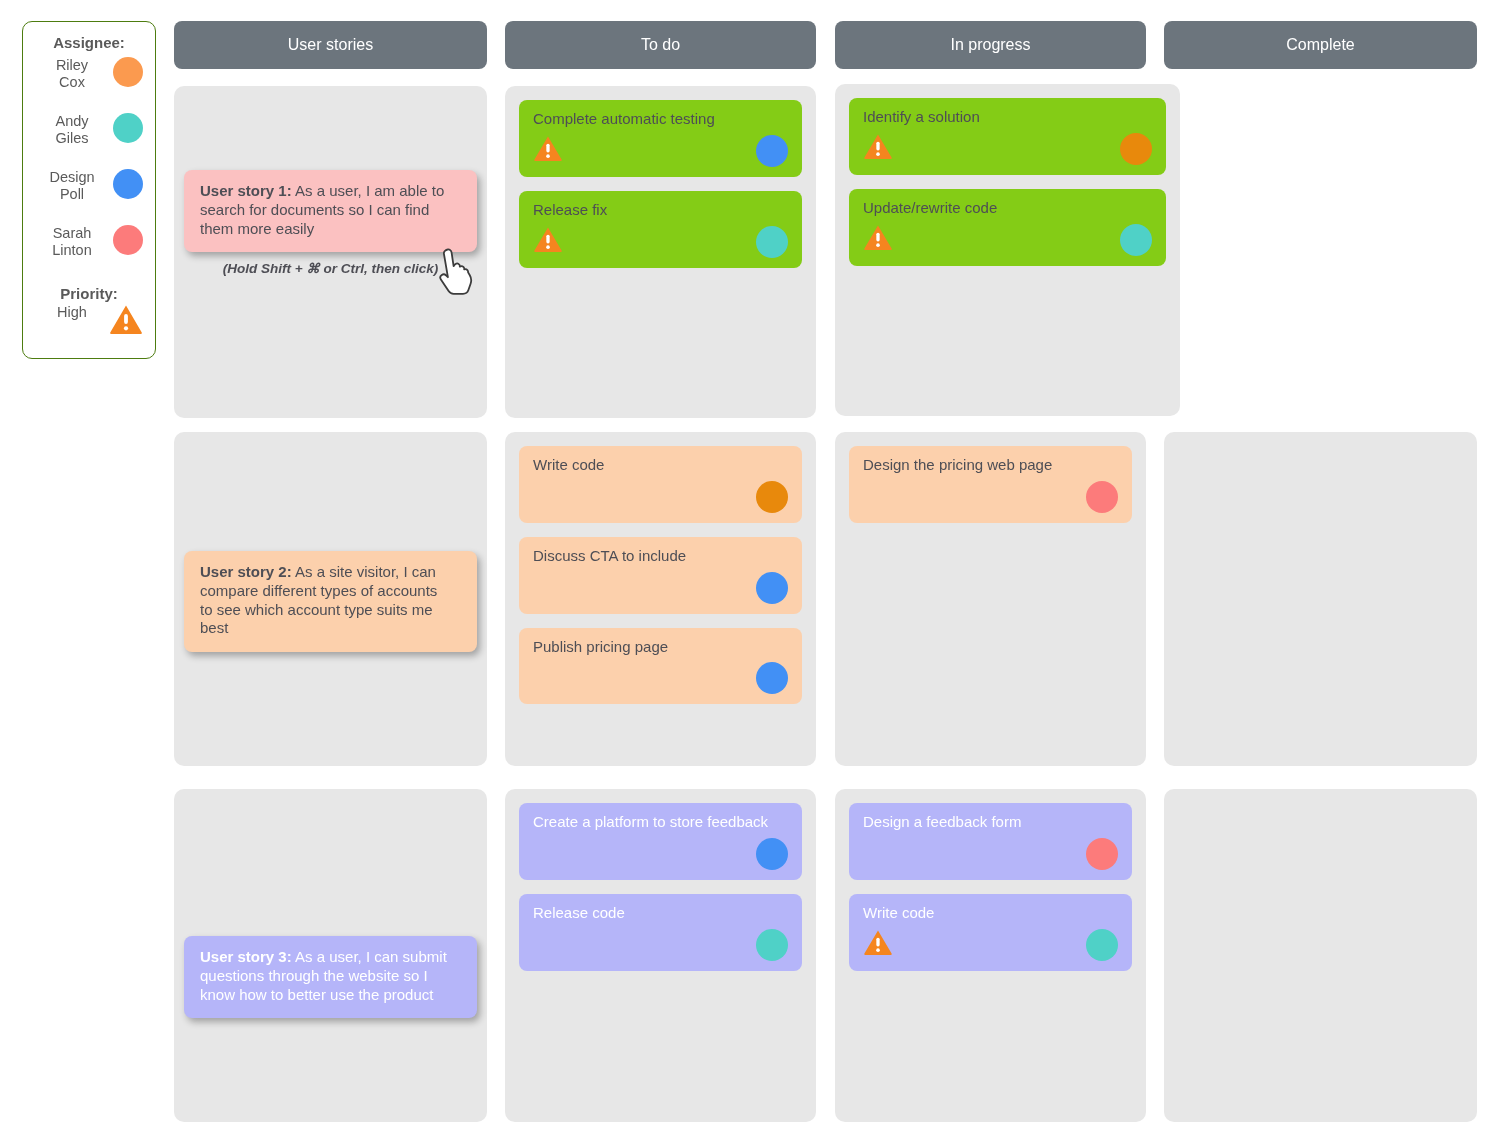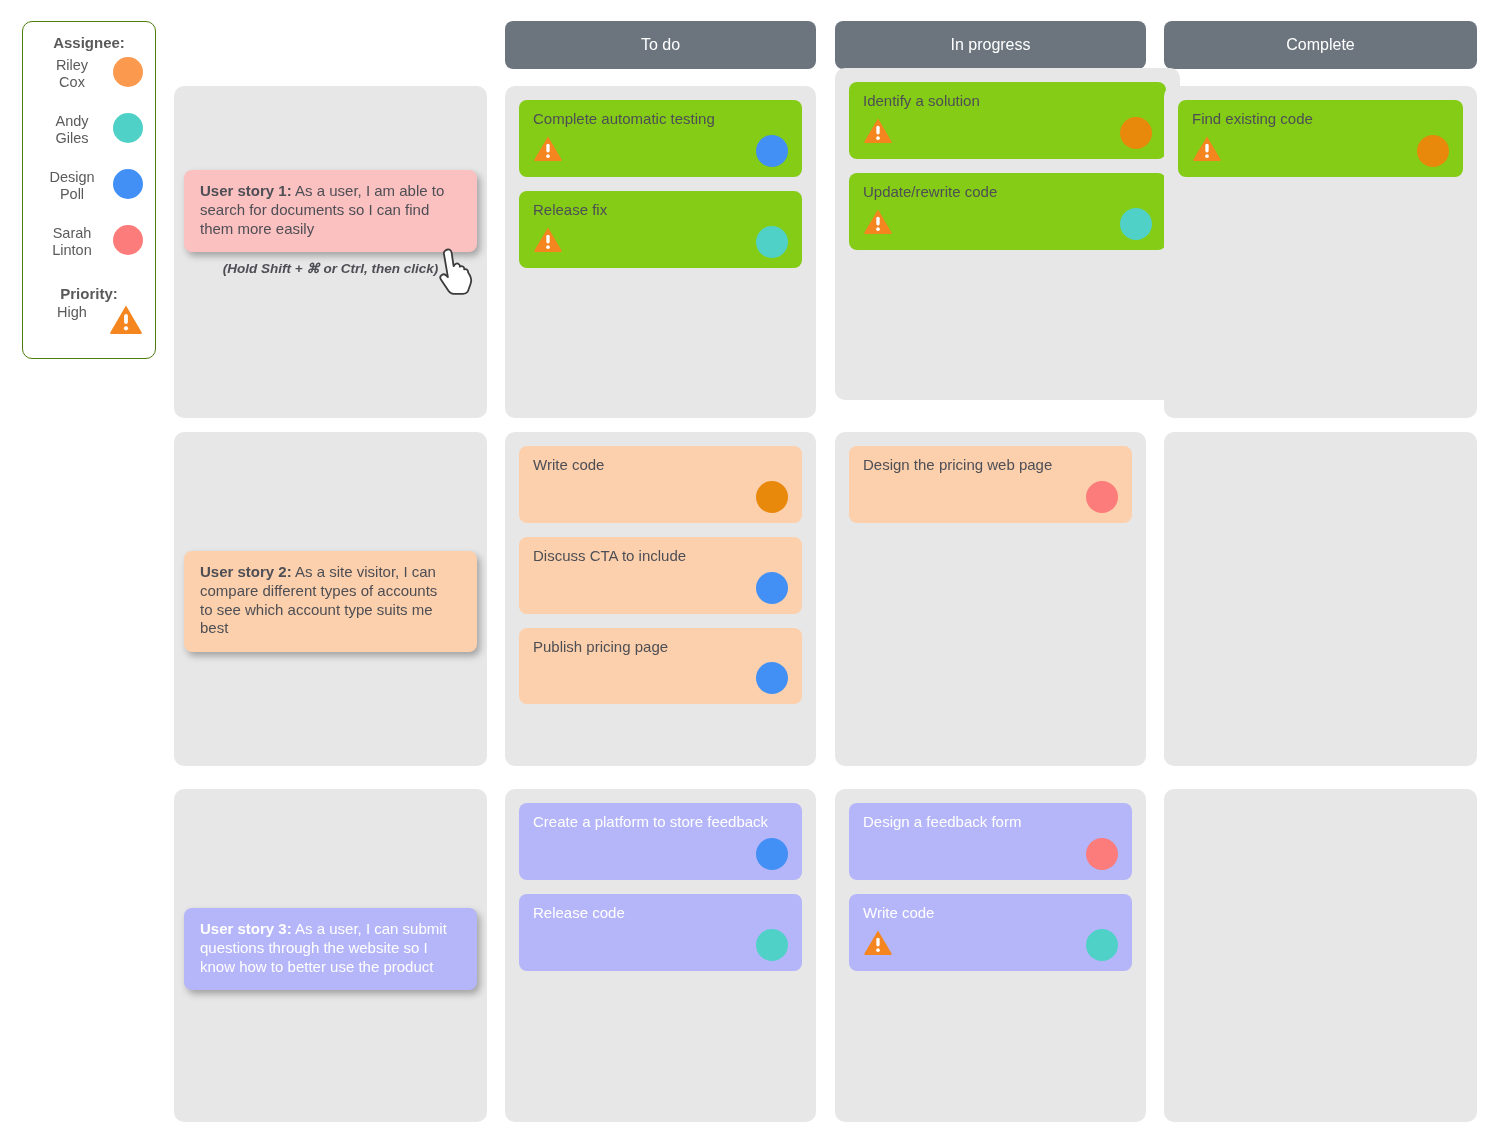--- a/index.html
+++ b/index.html
@@ -212,6 +212,7 @@
     </div>
   </div>
 
+  <div class="col-head" style="left:174px; width:313px;">User stories</div>
   <div class="col-head" style="left:505px; width:311px;">To do</div>
   <div class="col-head" style="left:835px; width:311px;">In progress</div>
   <div class="col-head" style="left:1164px; width:313px;">Complete</div>

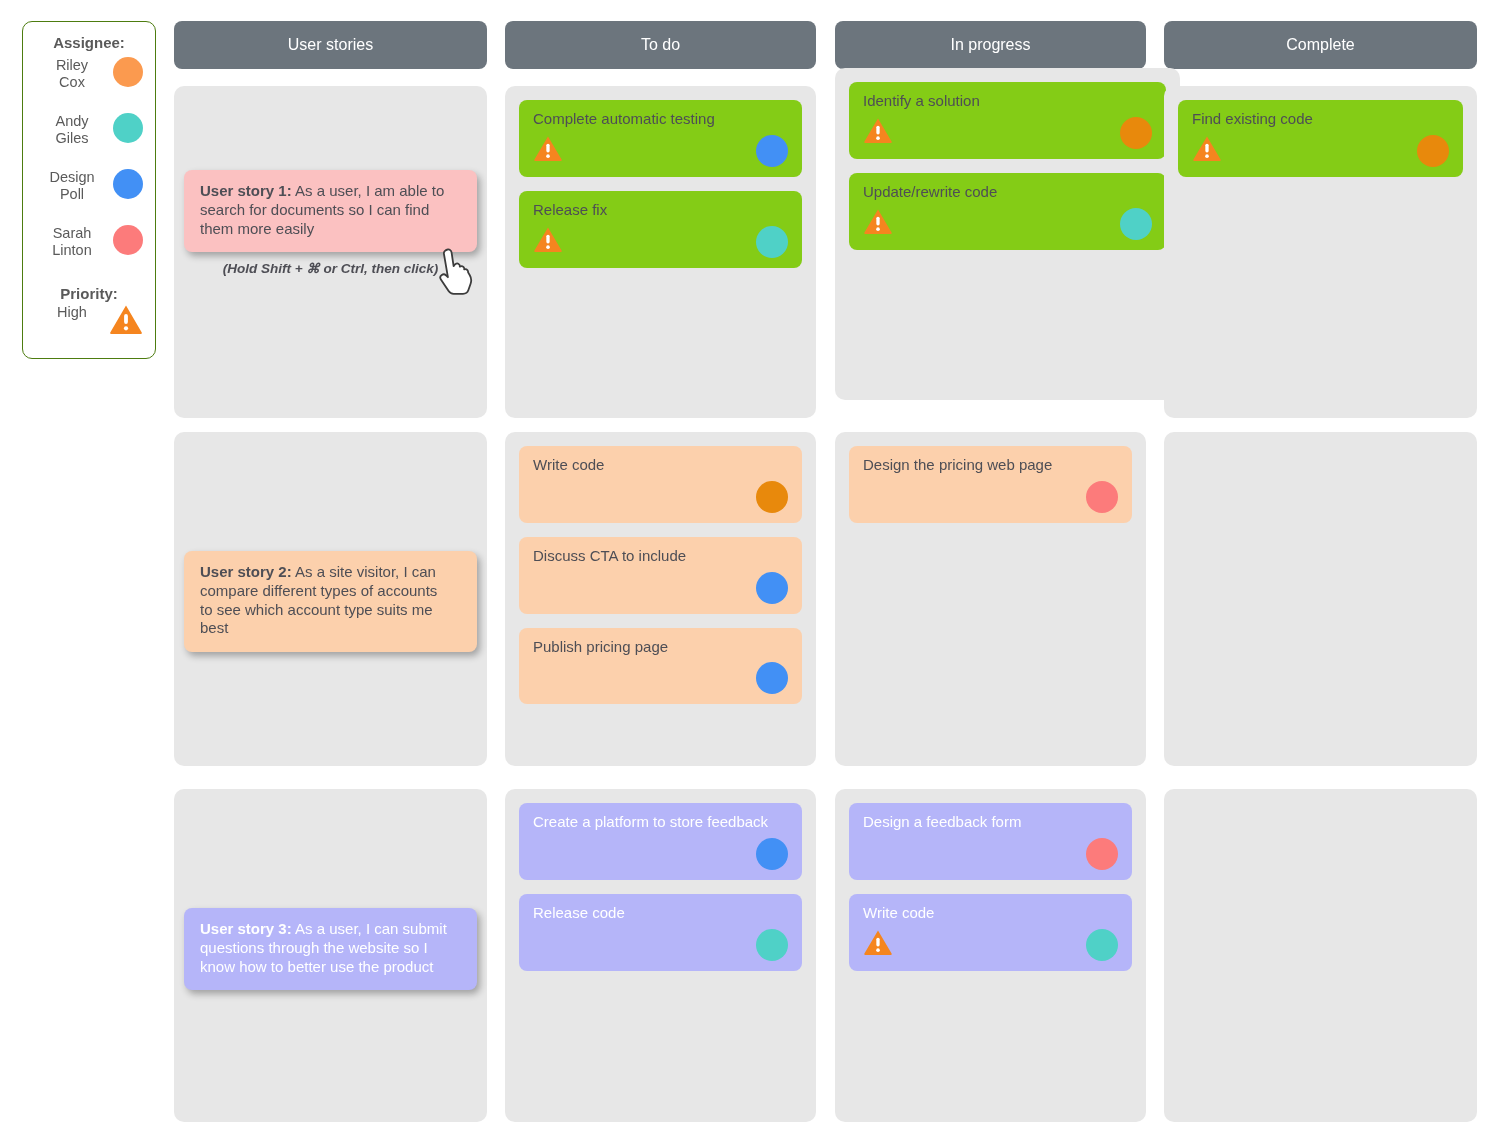--- a/index.html
+++ b/index.html
@@ -257,7 +257,7 @@
     </div>
   </div>
 
-  <div class="cell" style="left:835px; top:68px; width:345px; height:332px;">
+  <div class="cell" style="left:835px; top:84px; width:345px; height:332px;">
     <div class="card pink">
       <div class="card-title">Identify a solution</div>
       <div class="card-foot">

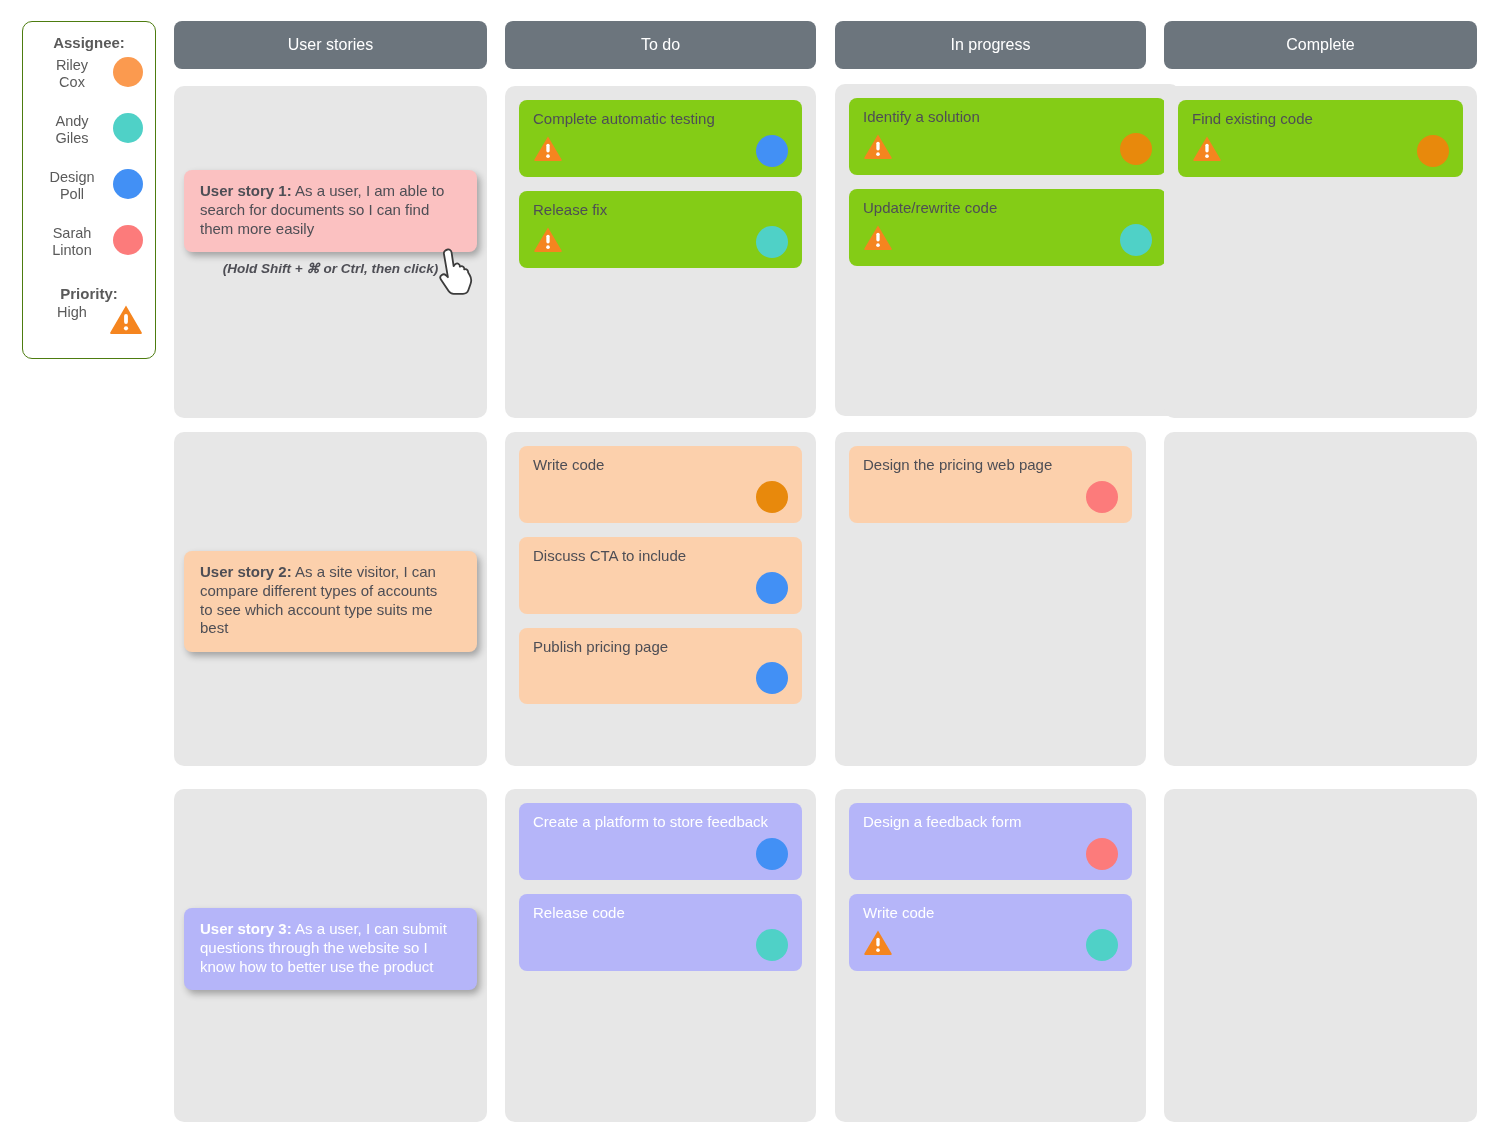--- a/index.html
+++ b/index.html
@@ -288,22 +288,6 @@
     </div>
   </div>
 
-  <div class="cell" style="left:1164px; top:86px; width:313px; height:332px;">
-    <div class="card pink">
-      <div class="card-title">Find existing code</div>
-      <div class="card-foot">
-        <span>
-          <svg class="warn-sm" viewBox="0 0 34 31">
-              <path d="M17 1.6 L32.6 28.2 Q33.6 29.9 31.6 29.9 L2.4 29.9 Q0.4 29.9 1.4 28.2 Z" fill="#f5851f"></path>
-              <rect x="15.1" y="10" width="3.8" height="10" rx="1.9" fill="#fff"></rect>
-              <circle cx="17" cy="24.3" r="2.1" fill="#fff"></circle>
-            </svg>
-        </span>
-        <span class="spacer"></span>
-        <span class="avatar" style="background:#e8890c"></span>
-      </div>
-    </div>
-  </div>
 
   <div class="cell" style="left:174px; top:432px; width:313px; height:334px;">
     <div class="story-wrap" style="top:119px;">

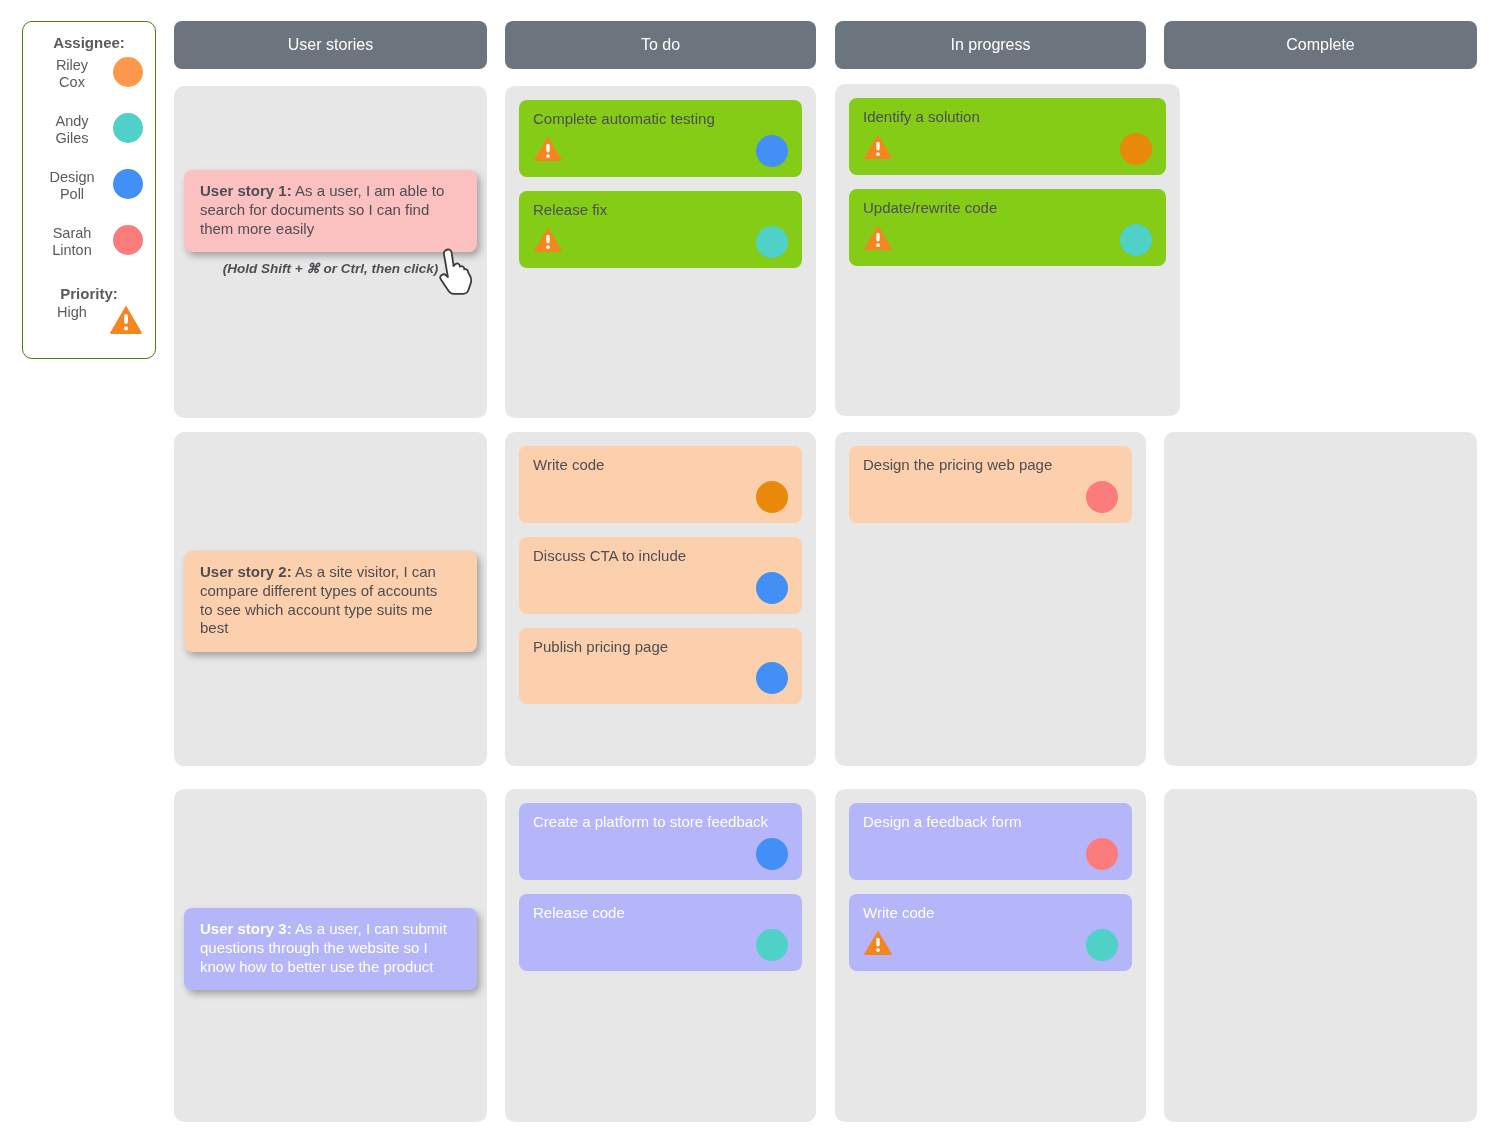--- a/index.html
+++ b/index.html
@@ -138,7 +138,7 @@
   .story-card .lead { font-weight: bold; }
   .story-card.pink   { background: #fbc1c1; }
   .story-card.orange { background: #fcd0ac; }
-  .story-card.purple { background: #b5b5f9; color: #ffffff; }
+  .story-card.purple { background: #b5b5f9; color: #ffffff; margin-top: 28px; }
   .story-hint {
     margin-top: 8px;
     text-align: center;

